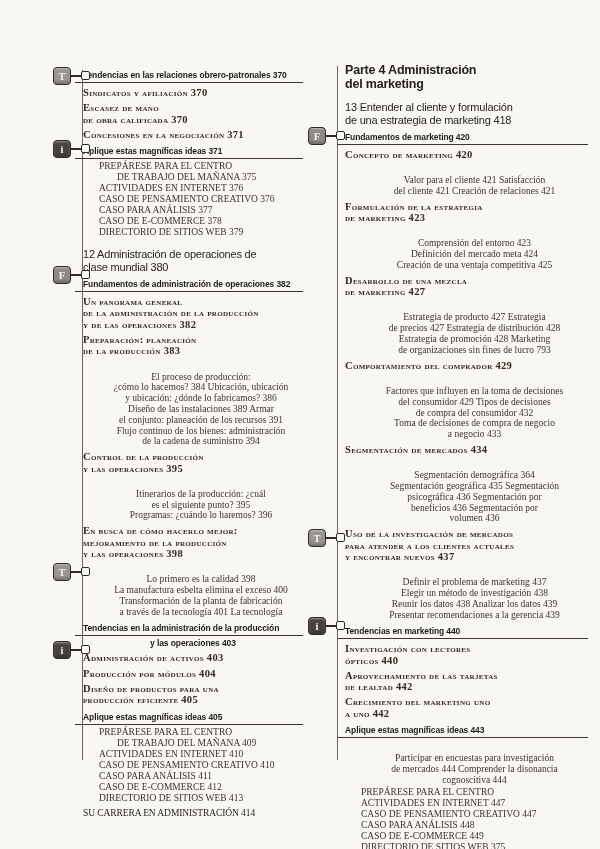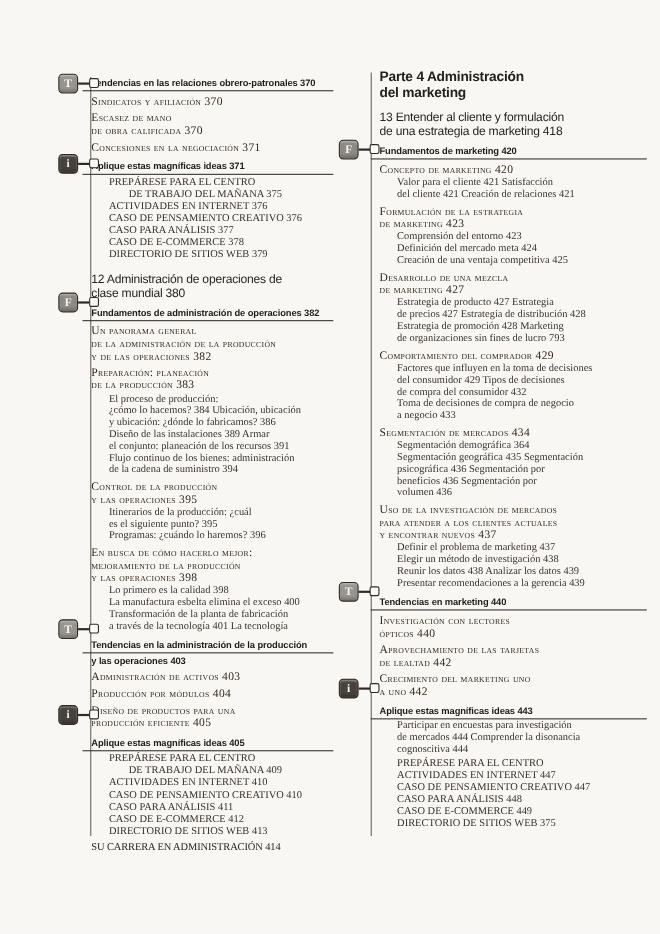--- a/index.html
+++ b/index.html
@@ -51,7 +51,7 @@
 
   .heading{margin-top:4px;}
   .heading .hline{
-    font-variant:small-caps;font-weight:400;font-size:10.5px;line-height:11.3px;
+    font-variant:small-caps;font-weight:700;font-size:10.5px;line-height:11.3px;
     letter-spacing:0.3px;color:#33291d;
   }
 

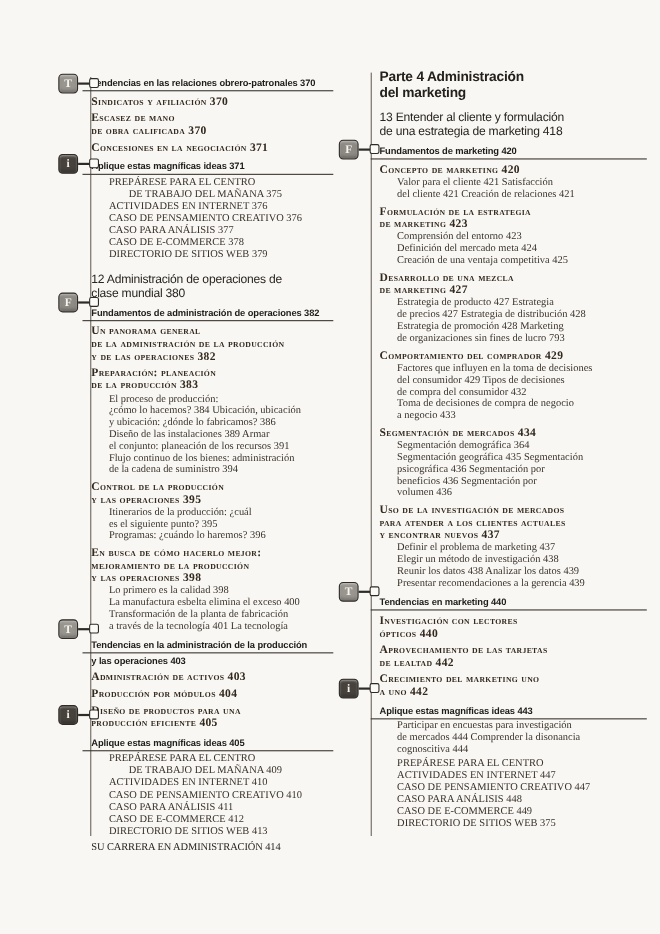--- a/index.html
+++ b/index.html
@@ -55,7 +55,7 @@
     letter-spacing:0.3px;color:#33291d;
   }
 
-  .sub{margin-top:1px;}
+  .sub{margin-top:15px;text-align:center;}
   .sub .sline{font-size:9.5px;line-height:10.8px;color:#3a332a;margin-left:16px;}
 
   .endm{margin-top:2px;}

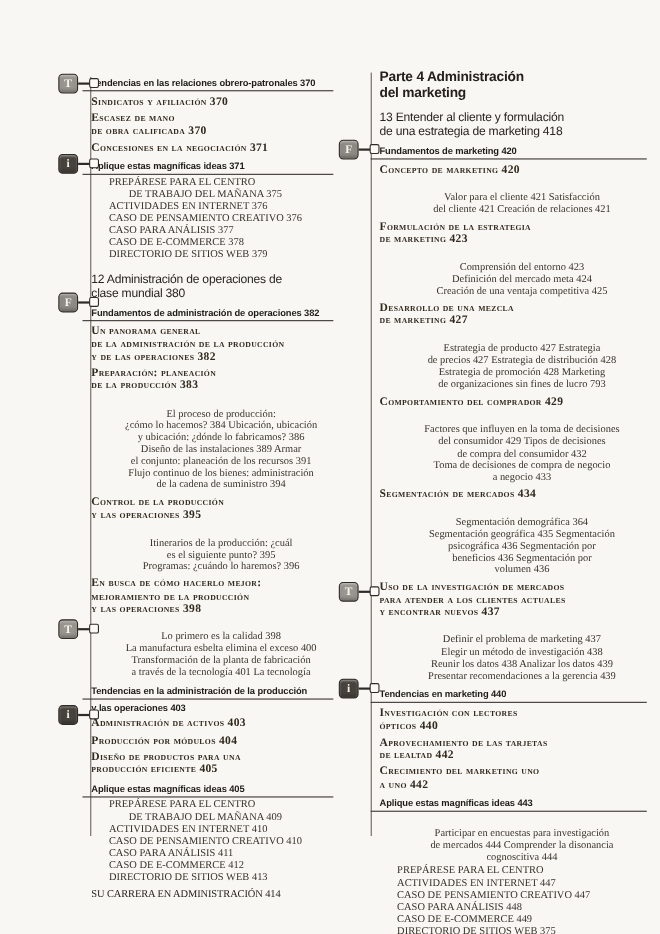--- a/index.html
+++ b/index.html
@@ -47,7 +47,7 @@
     margin-left:-8px;padding-left:8px;padding-bottom:2px;
     border-bottom:1.1px solid #3b362f;
   }
-  .feature .cont{padding-top:2px;}
+  .feature .cont{padding-top:2px;text-align:center;}
 
   .heading{margin-top:4px;}
   .heading .hline{

